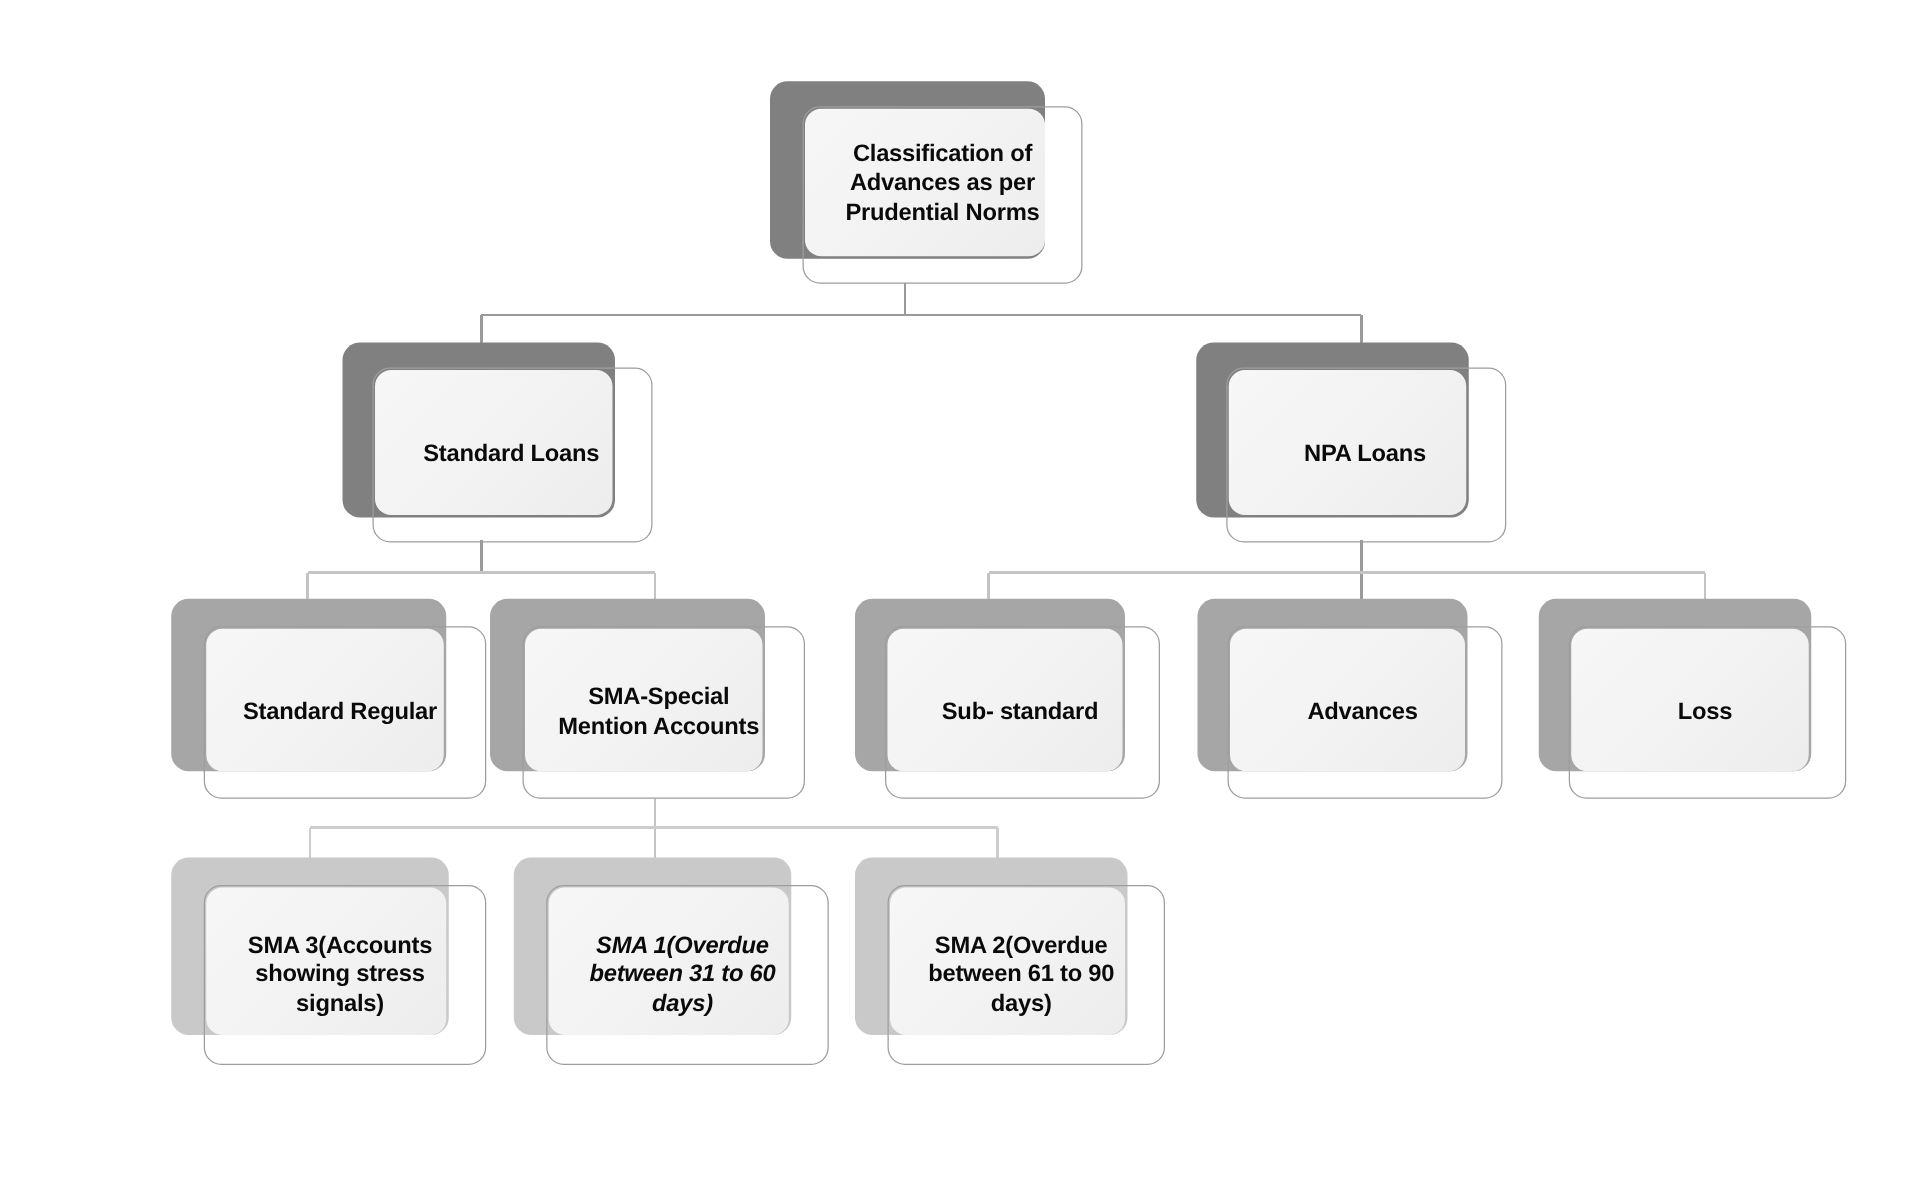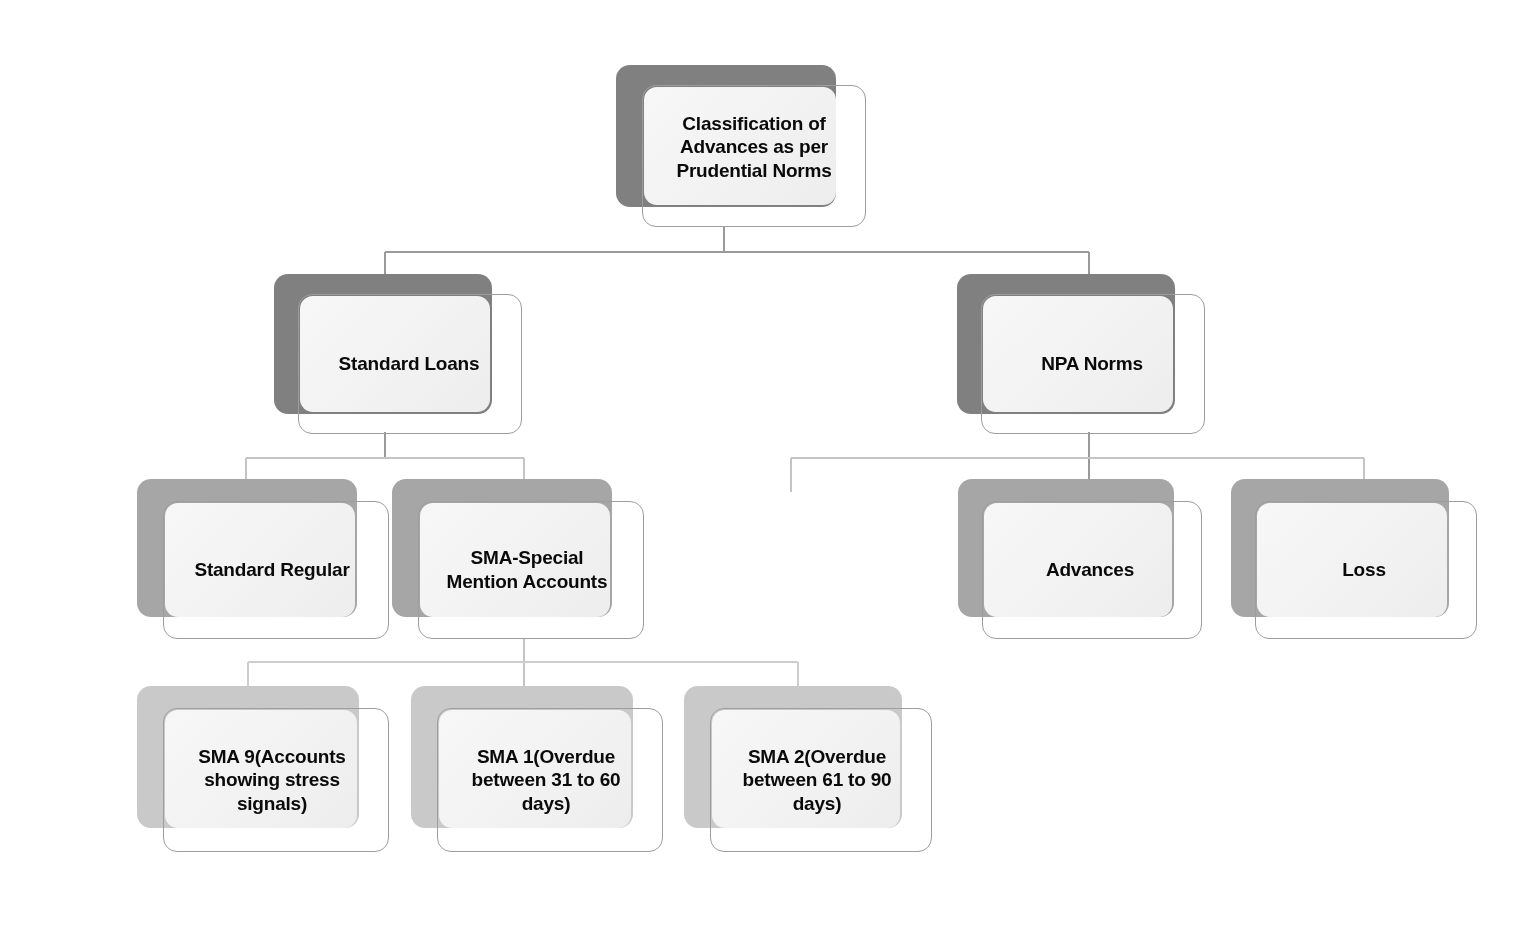--- a/index.html
+++ b/index.html
@@ -119,7 +119,7 @@
     <div class="node-shadow" style="width:218px; height:140px;"></div>
     <div class="node-outline" style="left:24px; top:20px; width:224px; height:140px;"></div>
     <div class="node-fill" style="left:26px; top:22px; width:190px; height:116px;"></div>
-    <div class="node-label" style="left:22px; top:20px; width:226px; height:140px; font-size:19px;">NPA Norms</div>
+    <div class="node-label" style="left:22px; top:20px; width:226px; height:140px; font-size:19px;">NPA Loans</div>
   </div>
 
   <div class="node tone-mid" style="left:137px; top:479px; width:252px; height:160px;text-decoration:underline;">

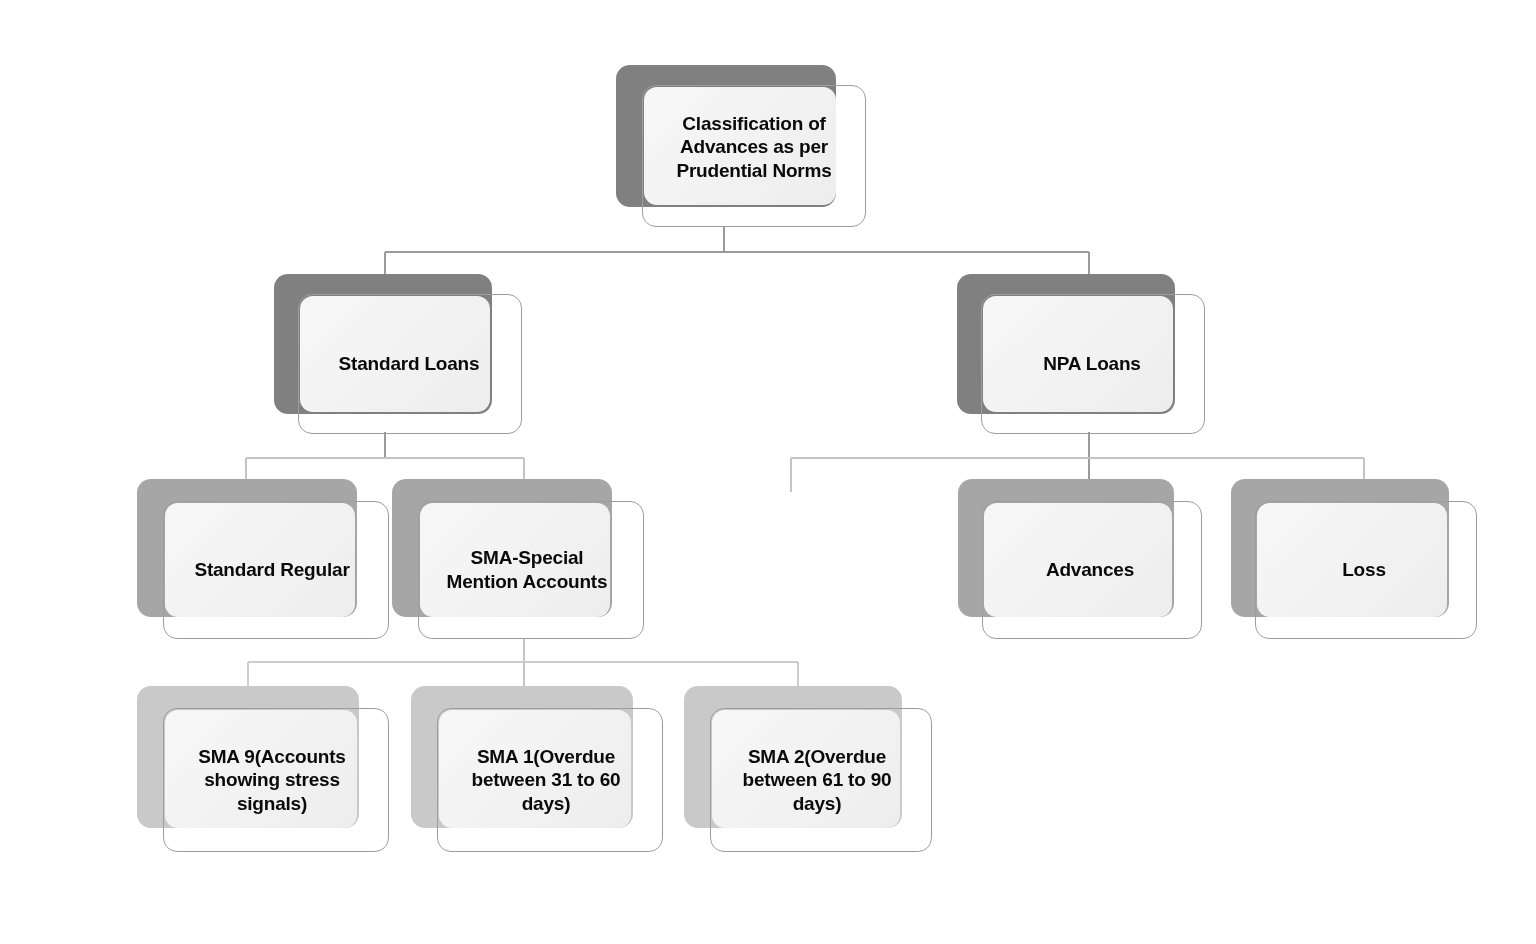--- a/index.html
+++ b/index.html
@@ -137,6 +137,12 @@
 Mention Accounts</div>
   </div>
 
+  <div class="node tone-mid" style="left:684px; top:479px; width:244px; height:160px;">
+    <div class="node-shadow" style="width:216px; height:138px;"></div>
+    <div class="node-outline" style="left:24px; top:22px; width:220px; height:138px;"></div>
+    <div class="node-fill" style="left:26px; top:24px; width:188px; height:114px;"></div>
+    <div class="node-label" style="left:20px; top:22px; width:224px; height:138px; font-size:19px;">Sub- standard</div>
+  </div>
 
   <div class="node tone-mid" style="left:958px; top:479px; width:244px; height:160px;">
     <div class="node-shadow" style="width:216px; height:138px;"></div>

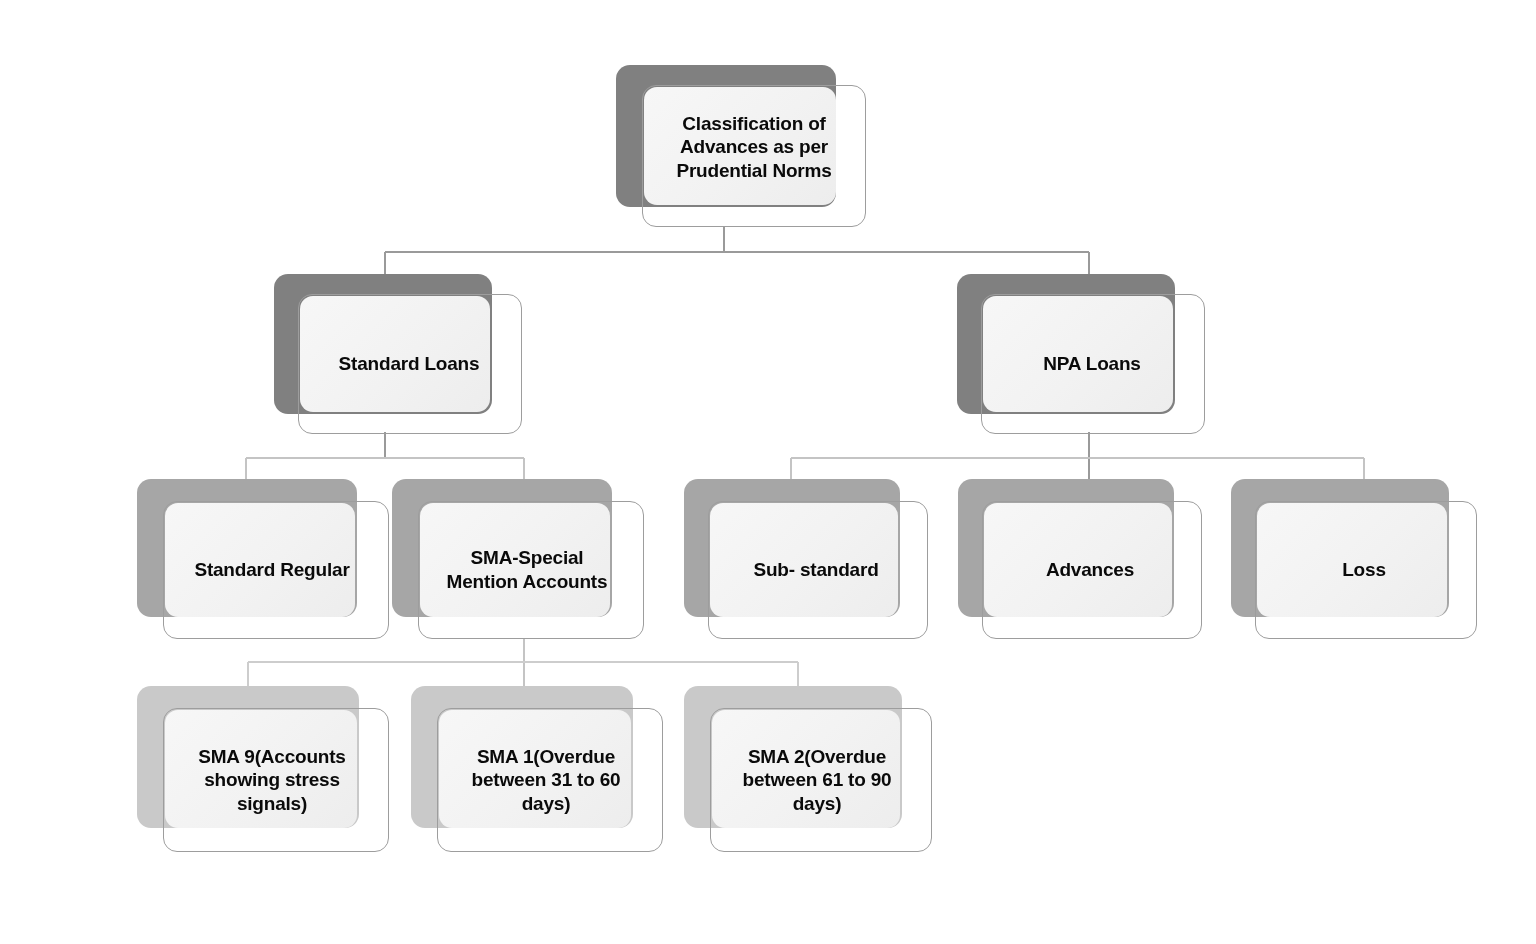--- a/index.html
+++ b/index.html
@@ -162,7 +162,7 @@
     <div class="node-shadow" style="width:222px; height:142px;"></div>
     <div class="node-outline" style="left:26px; top:22px; width:226px; height:144px;"></div>
     <div class="node-fill" style="left:28px; top:24px; width:192px; height:118px;"></div>
-    <div class="node-label" style="left:20px; top:22px; width:230px; height:144px; font-size:19px;">SMA 9(Accounts
+    <div class="node-label" style="left:20px; top:22px; width:230px; height:144px; font-size:19px;">SMA 3(Accounts
 showing stress
 signals)</div>
   </div>

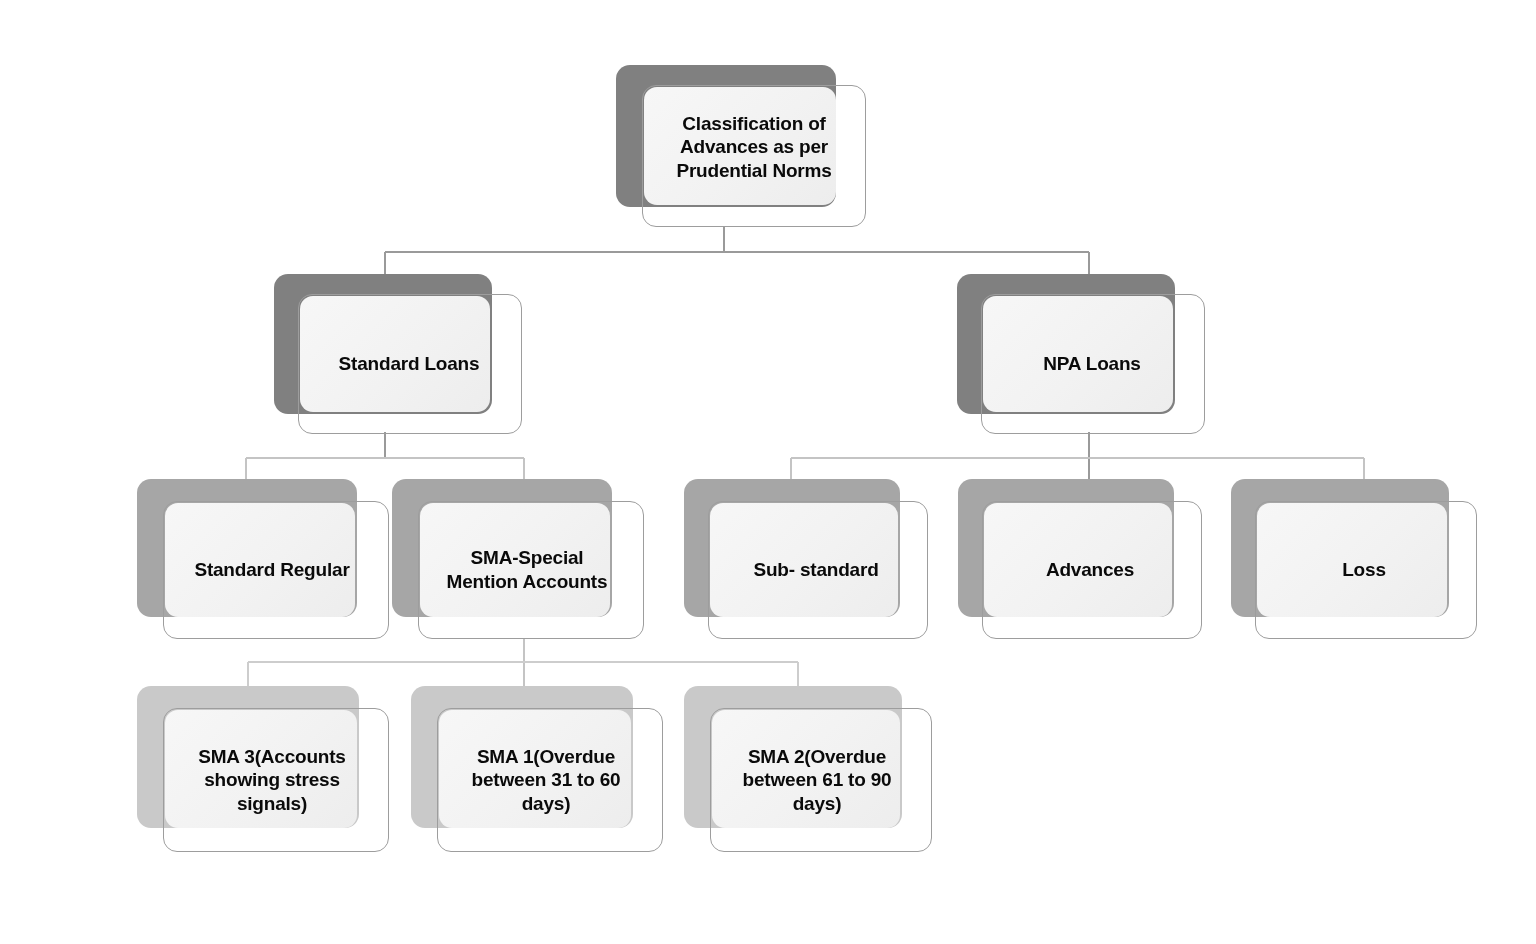--- a/index.html
+++ b/index.html
@@ -167,7 +167,7 @@
 signals)</div>
   </div>
 
-  <div class="node tone-light" style="left:411px; top:686px; width:252px; height:166px;">
+  <div class="node tone-light" style="left:411px; top:686px; width:252px; height:166px;font-style:italic;">
     <div class="node-shadow" style="width:222px; height:142px;"></div>
     <div class="node-outline" style="left:26px; top:22px; width:226px; height:144px;"></div>
     <div class="node-fill" style="left:28px; top:24px; width:192px; height:118px;"></div>

